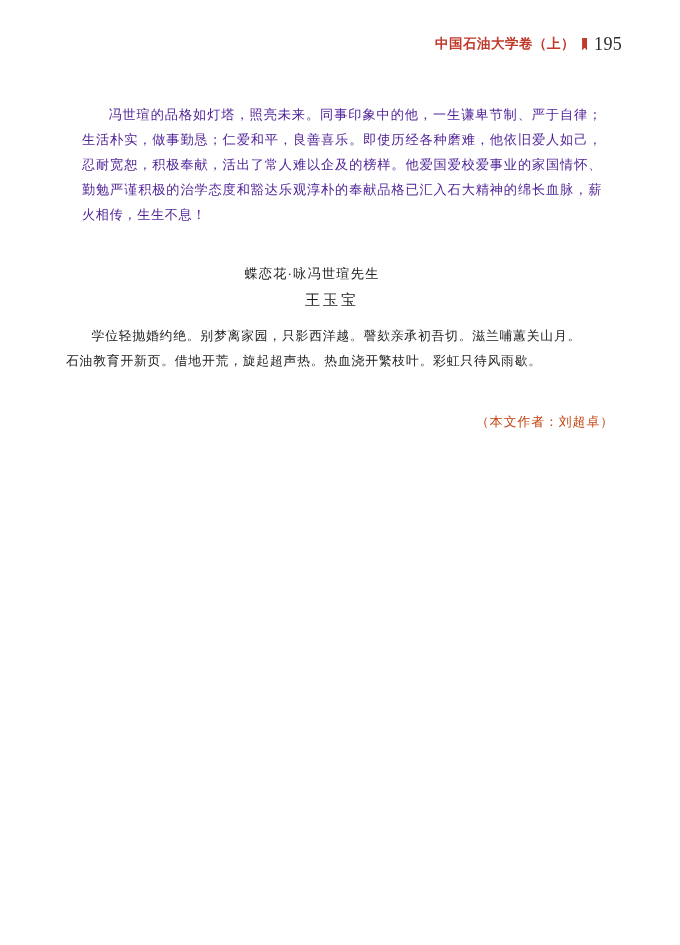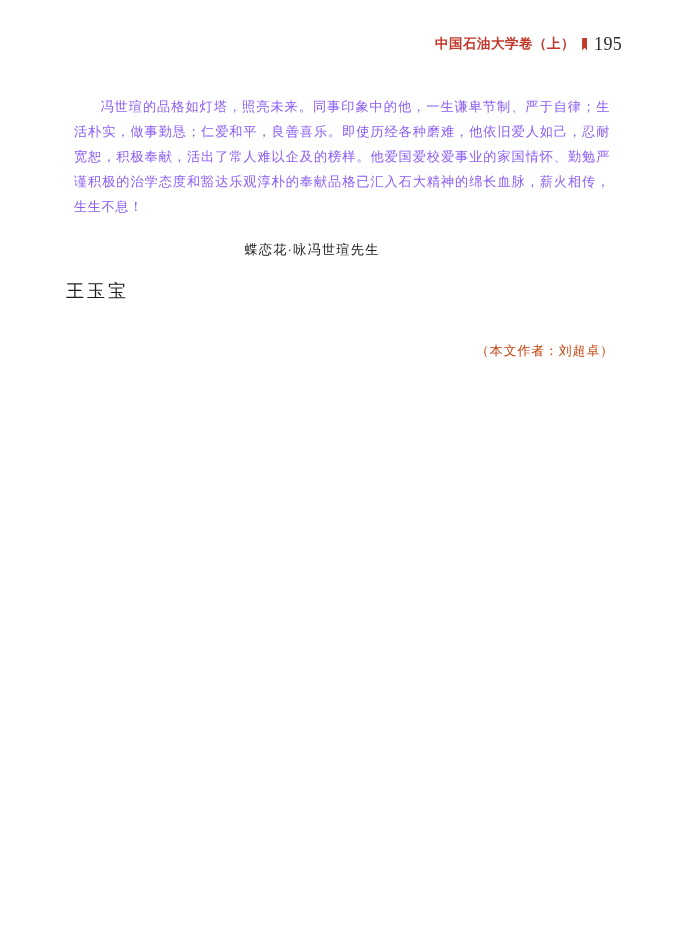--- a/index.html
+++ b/index.html
@@ -68,8 +68,8 @@
     text-justify: inter-ideograph;
     text-indent: 2em;
     letter-spacing: 0.6px;
-    color: #8b5cf6;
-    margin: 8px;
+    color: #4c1d95;
+    margin: 16px;
   }
 
   

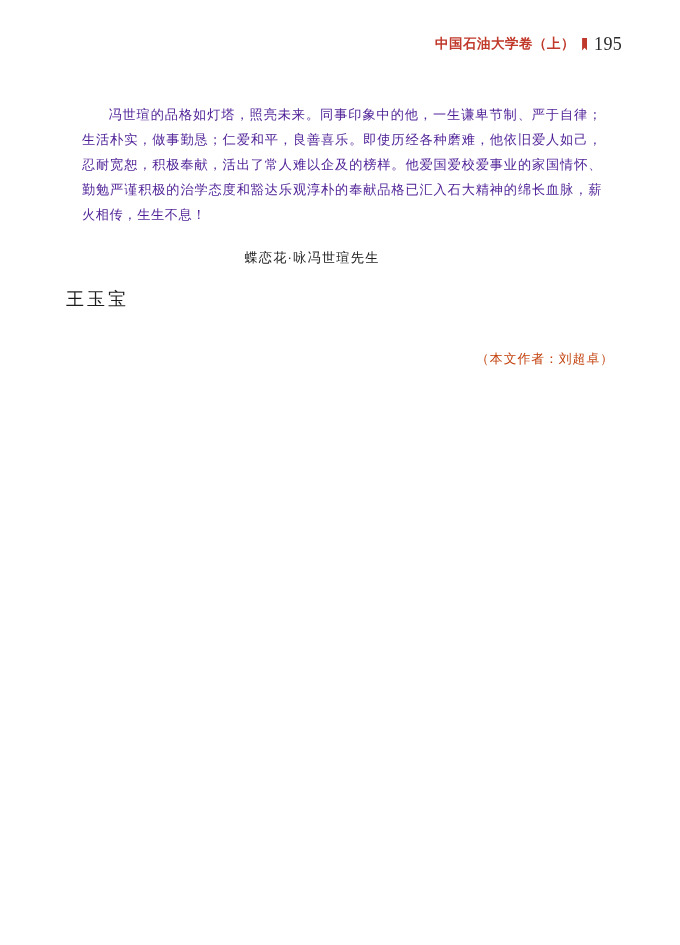--- a/index.html
+++ b/index.html
@@ -74,7 +74,7 @@
 
   
   .poem-title {
-    margin-top: 22px;
+    margin-top: 38px;
     font-size: 13.2px;
     letter-spacing: 1.2px;
     text-align: center;

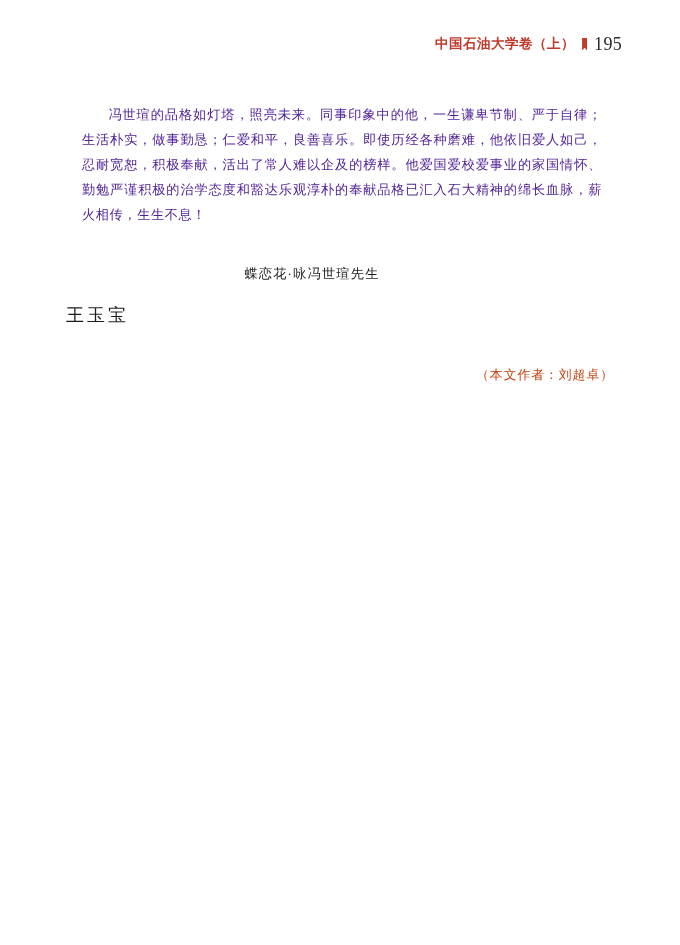--- a/index.html
+++ b/index.html
@@ -82,9 +82,10 @@
     padding-right: 60px;
   }
   .poem-author {
-    margin-top: 20px;
-    font-size: 18px;
+    margin-top: 8px;
+    font-size: 15px;
     letter-spacing: 3px;
+    text-align: center;
     color: #1c1c1c;
     padding-right: 20px;
   }

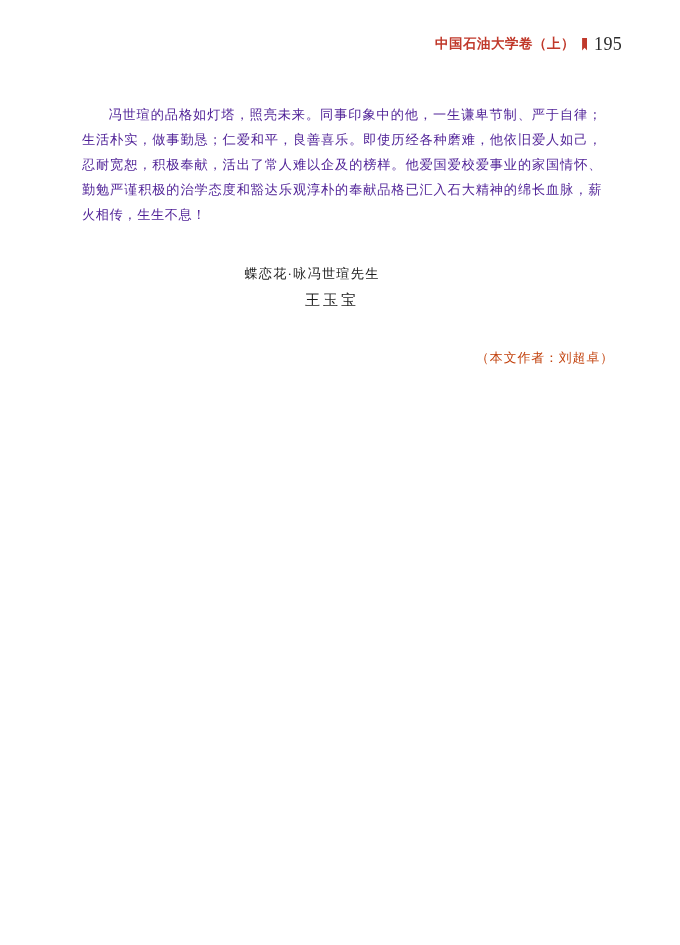--- a/index.html
+++ b/index.html
@@ -134,6 +134,10 @@
 
     <div class="poem-author">王玉宝</div>
 
+    <div class="poem-body">
+      <div class="poem-line">学位轻抛婚约绝。别梦离家园，只影西洋越。謦欬亲承初吾切。滋兰哺蕙关山月。</div>
+      <div class="poem-line second">石油教育开新页。借地开荒，旋起超声热。热血浇开繁枝叶。彩虹只待风雨歇。</div>
+    </div>
 
     <div class="byline">（本文作者：刘超卓）</div>
 

